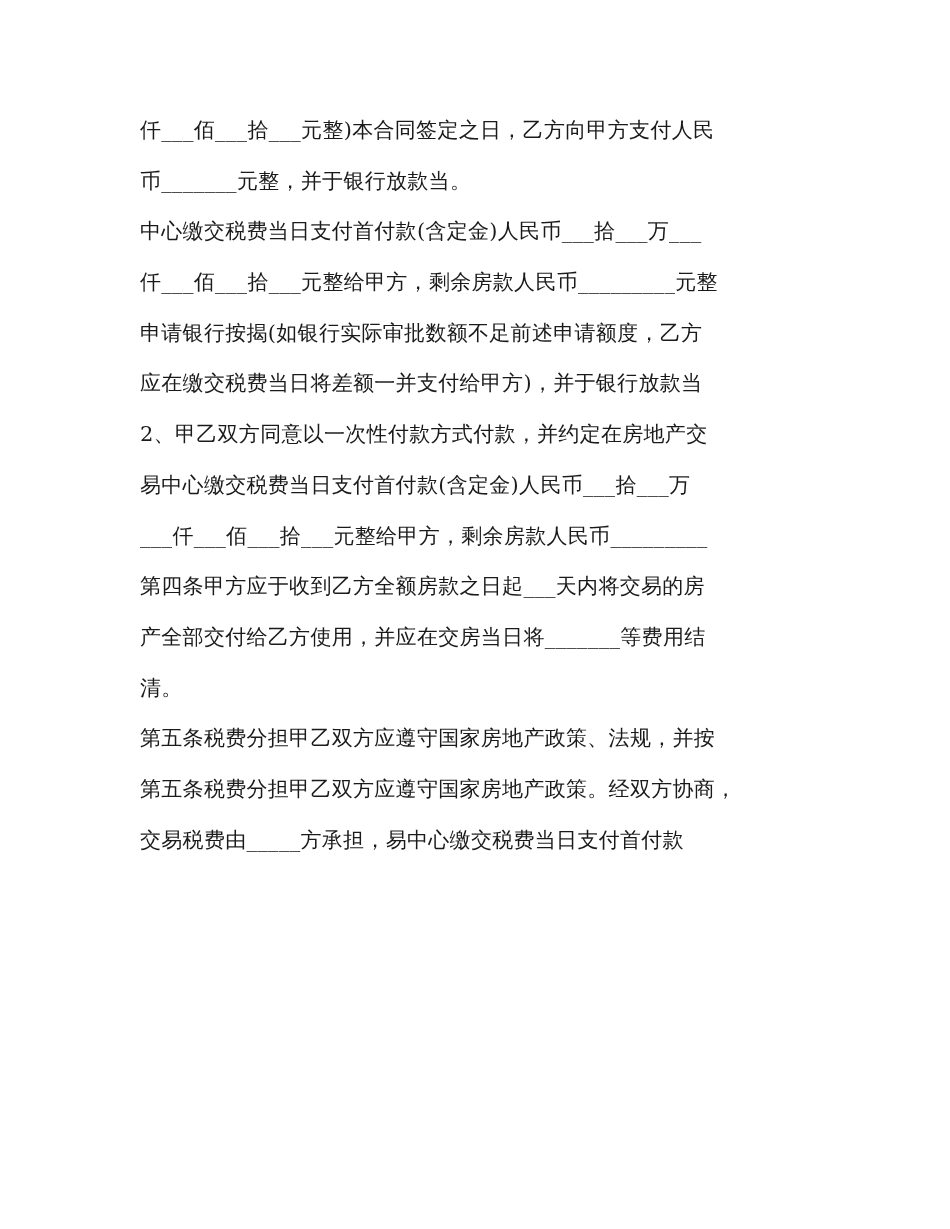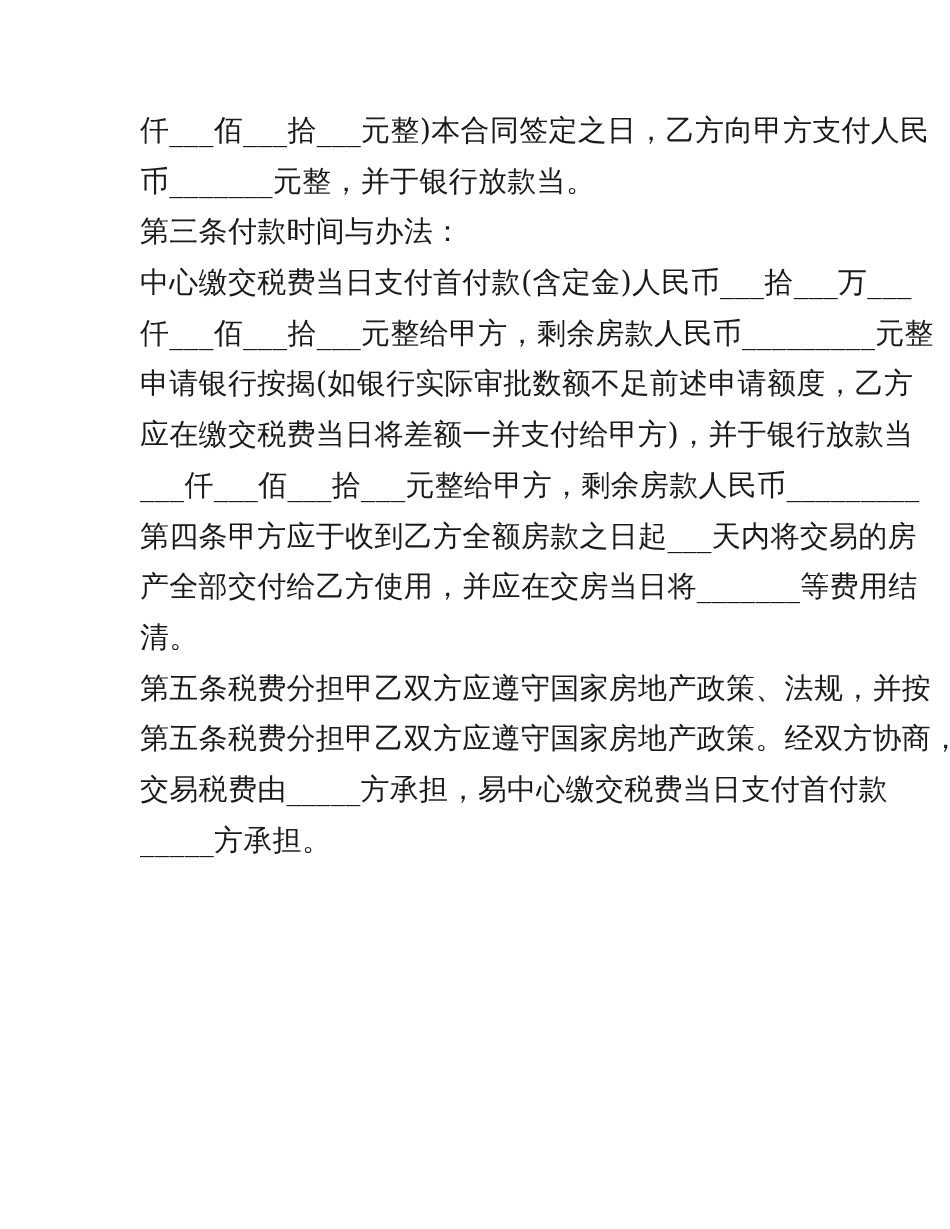--- a/index.html
+++ b/index.html
@@ -32,7 +32,7 @@
     .line {
       height: 50.7px;
       line-height: 38px;
-      font-size: 29px;
+      font-size: 21px;
       white-space: nowrap;
       letter-spacing: 0.3px;
     }

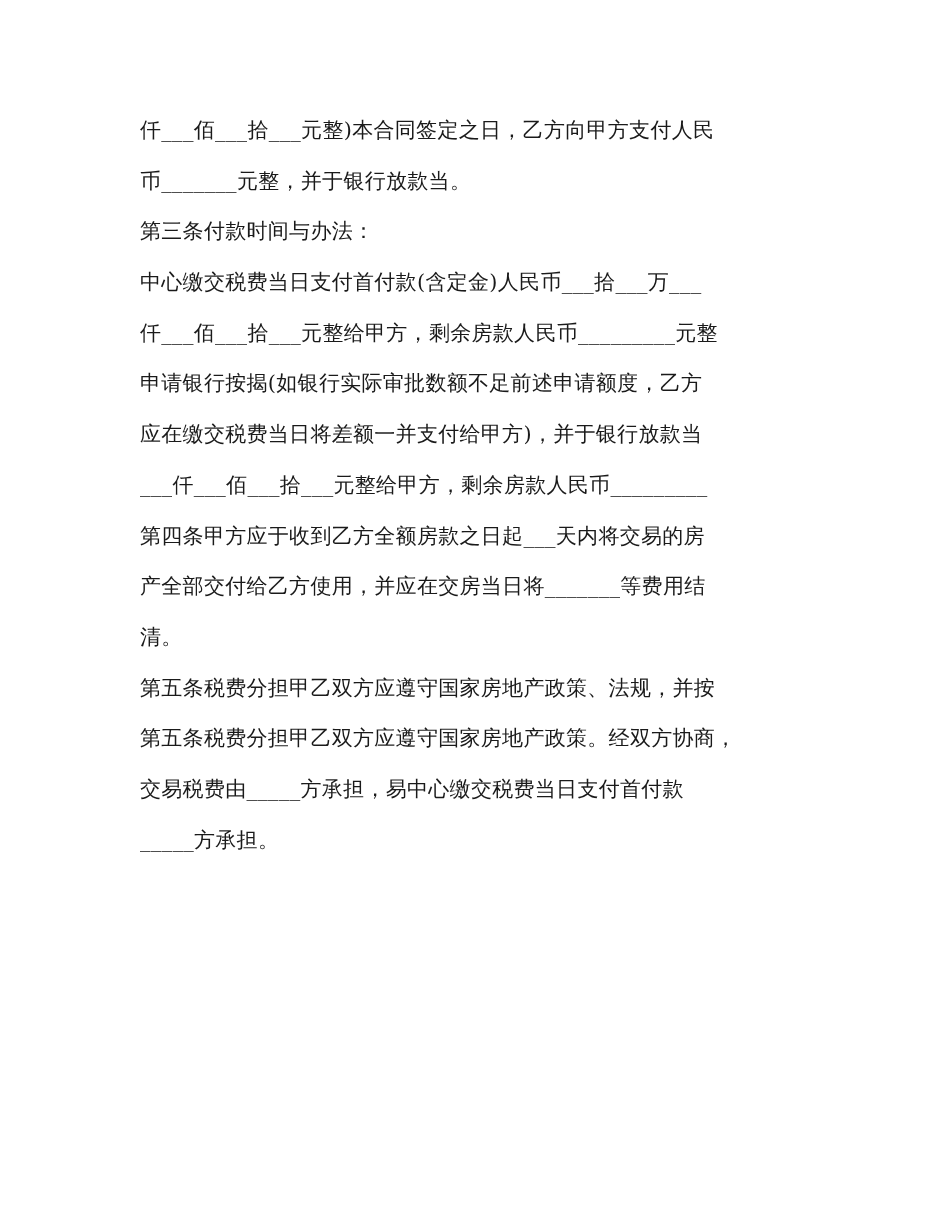--- a/index.html
+++ b/index.html
@@ -44,7 +44,6 @@
   <div class="content">
     <div class="line">仟___佰___拾___元整)本合同签定之日，乙方向甲方支付人民</div>
     <div class="line">币_______元整，并于银行放款当。</div>
-    <div class="line">第三条付款时间与办法：</div>
     <div class="line">中心缴交税费当日支付首付款(含定金)人民币___拾___万___</div>
     <div class="line">仟___佰___拾___元整给甲方，剩余房款人民币_________元整</div>
     <div class="line">申请银行按揭(如银行实际审批数额不足前述申请额度，乙方</div>

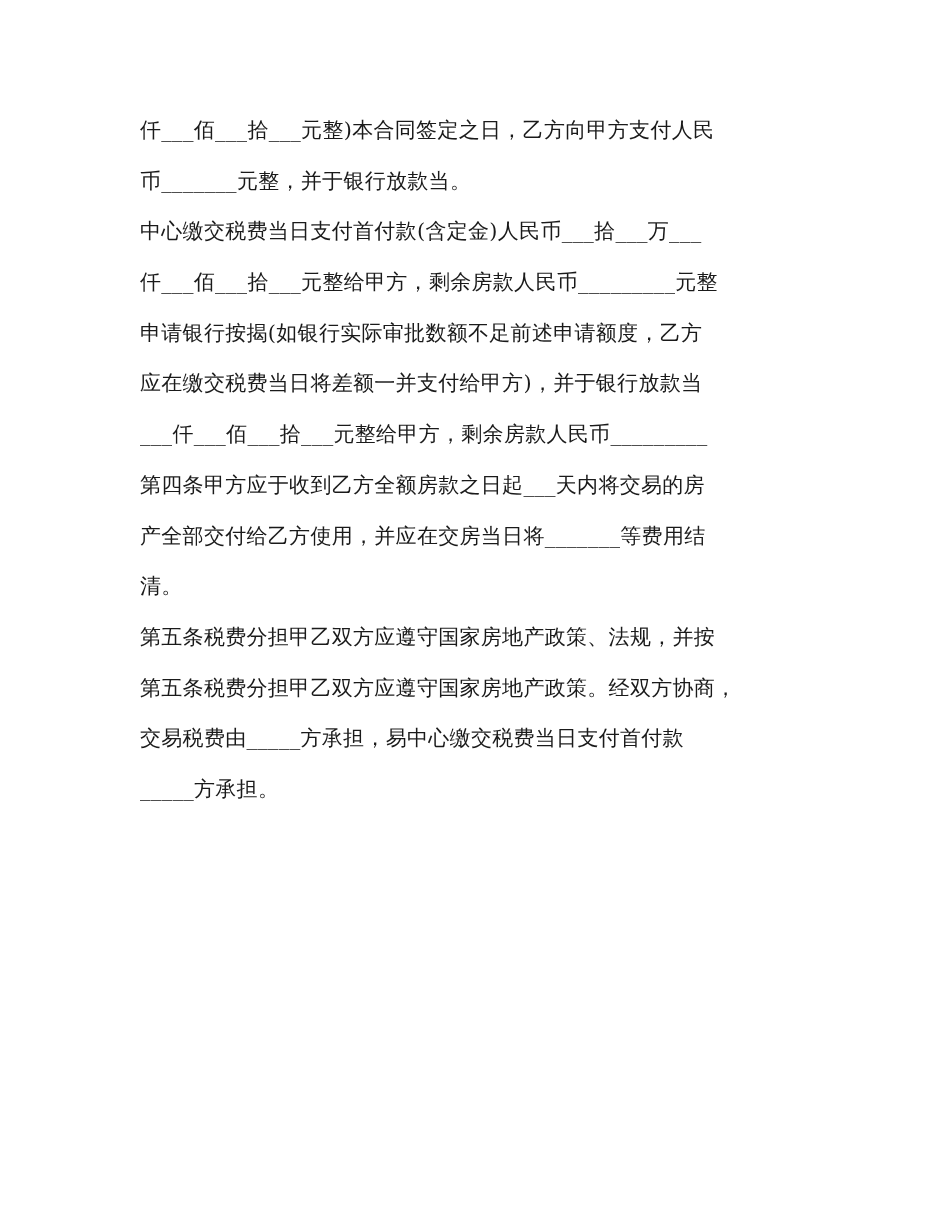--- a/index.html
+++ b/index.html
@@ -48,6 +48,7 @@
     <div class="line">仟___佰___拾___元整给甲方，剩余房款人民币_________元整</div>
     <div class="line">申请银行按揭(如银行实际审批数额不足前述申请额度，乙方</div>
     <div class="line">应在缴交税费当日将差额一并支付给甲方)，并于银行放款当</div>
+    <div class="line">2、甲乙双方同意以一次性付款方式付款，并约定在房地产交</div>
     <div class="line">___仟___佰___拾___元整给甲方，剩余房款人民币_________</div>
     <div class="line">第四条甲方应于收到乙方全额房款之日起___天内将交易的房</div>
     <div class="line">产全部交付给乙方使用，并应在交房当日将_______等费用结</div>

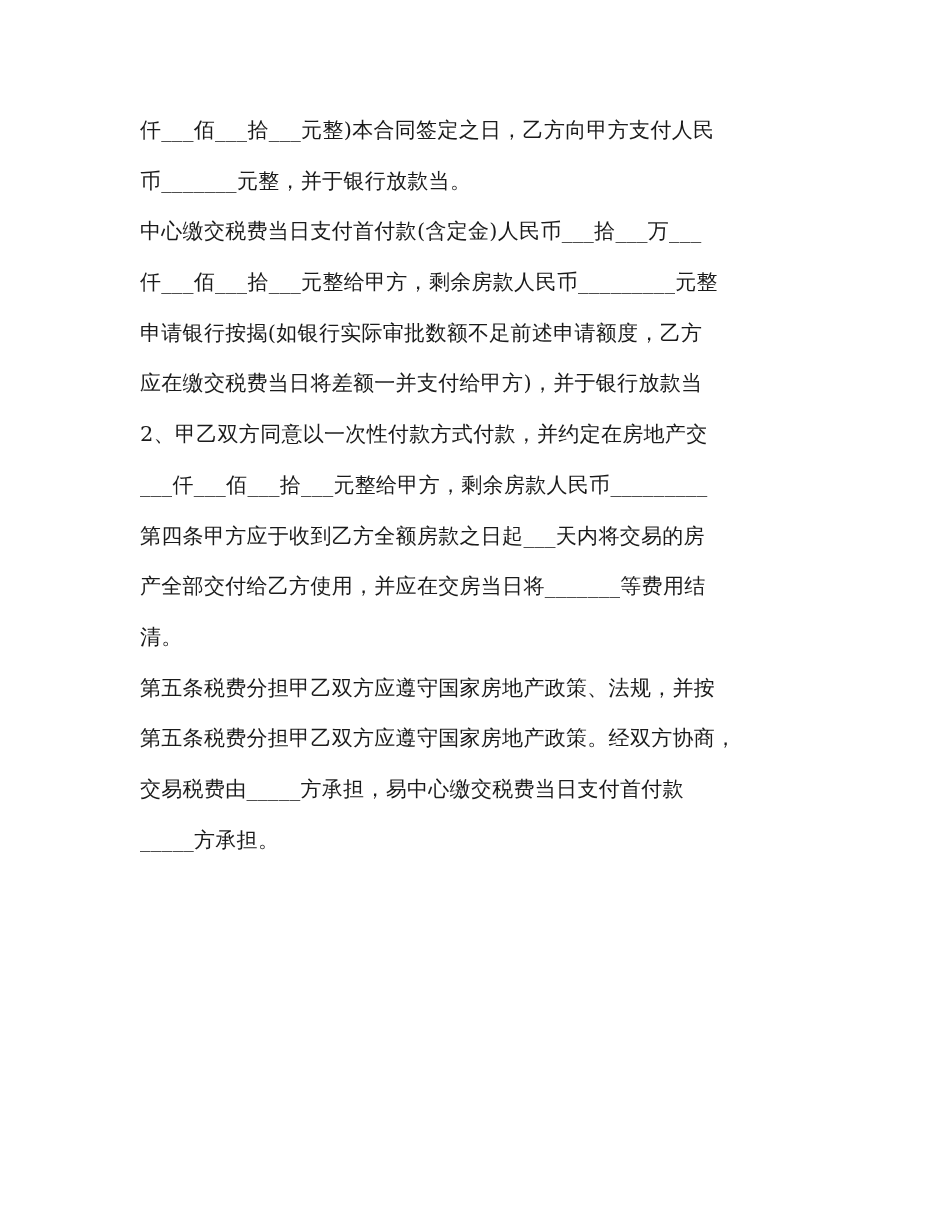--- a/index.html
+++ b/index.html
@@ -49,6 +49,7 @@
     <div class="line">申请银行按揭(如银行实际审批数额不足前述申请额度，乙方</div>
     <div class="line">应在缴交税费当日将差额一并支付给甲方)，并于银行放款当</div>
     <div class="line">2、甲乙双方同意以一次性付款方式付款，并约定在房地产交</div>
+    <div class="line">易中心缴交税费当日支付首付款(含定金)人民币___拾___万</div>
     <div class="line">___仟___佰___拾___元整给甲方，剩余房款人民币_________</div>
     <div class="line">第四条甲方应于收到乙方全额房款之日起___天内将交易的房</div>
     <div class="line">产全部交付给乙方使用，并应在交房当日将_______等费用结</div>

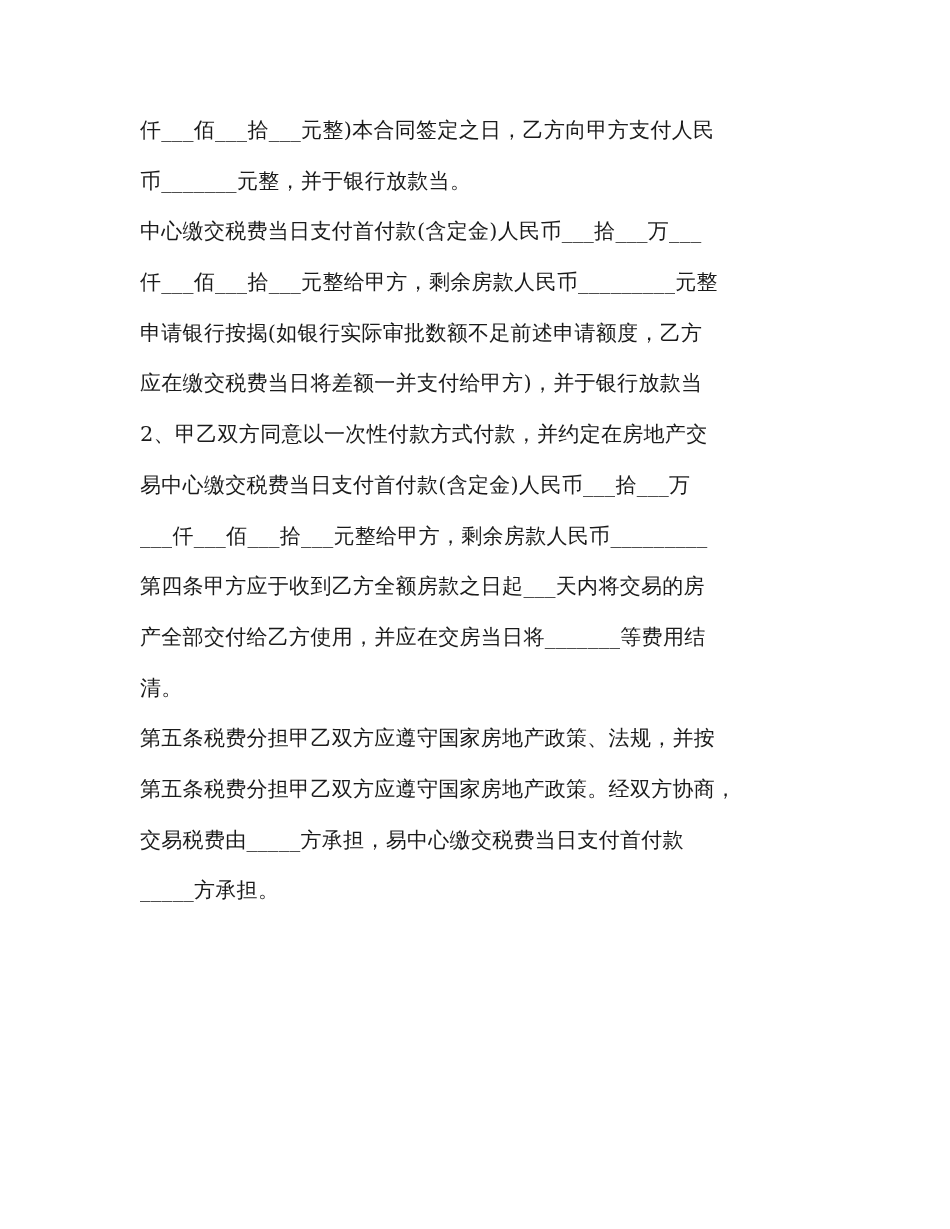--- a/index.html
+++ b/index.html
@@ -57,7 +57,6 @@
     <div class="line">第五条税费分担甲乙双方应遵守国家房地产政策、法规，并按</div>
     <div class="line">第五条税费分担甲乙双方应遵守国家房地产政策。经双方协商，</div>
     <div class="line">交易税费由_____方承担，易中心缴交税费当日支付首付款</div>
-    <div class="line">_____方承担。</div>
   </div>
 </div>
 

